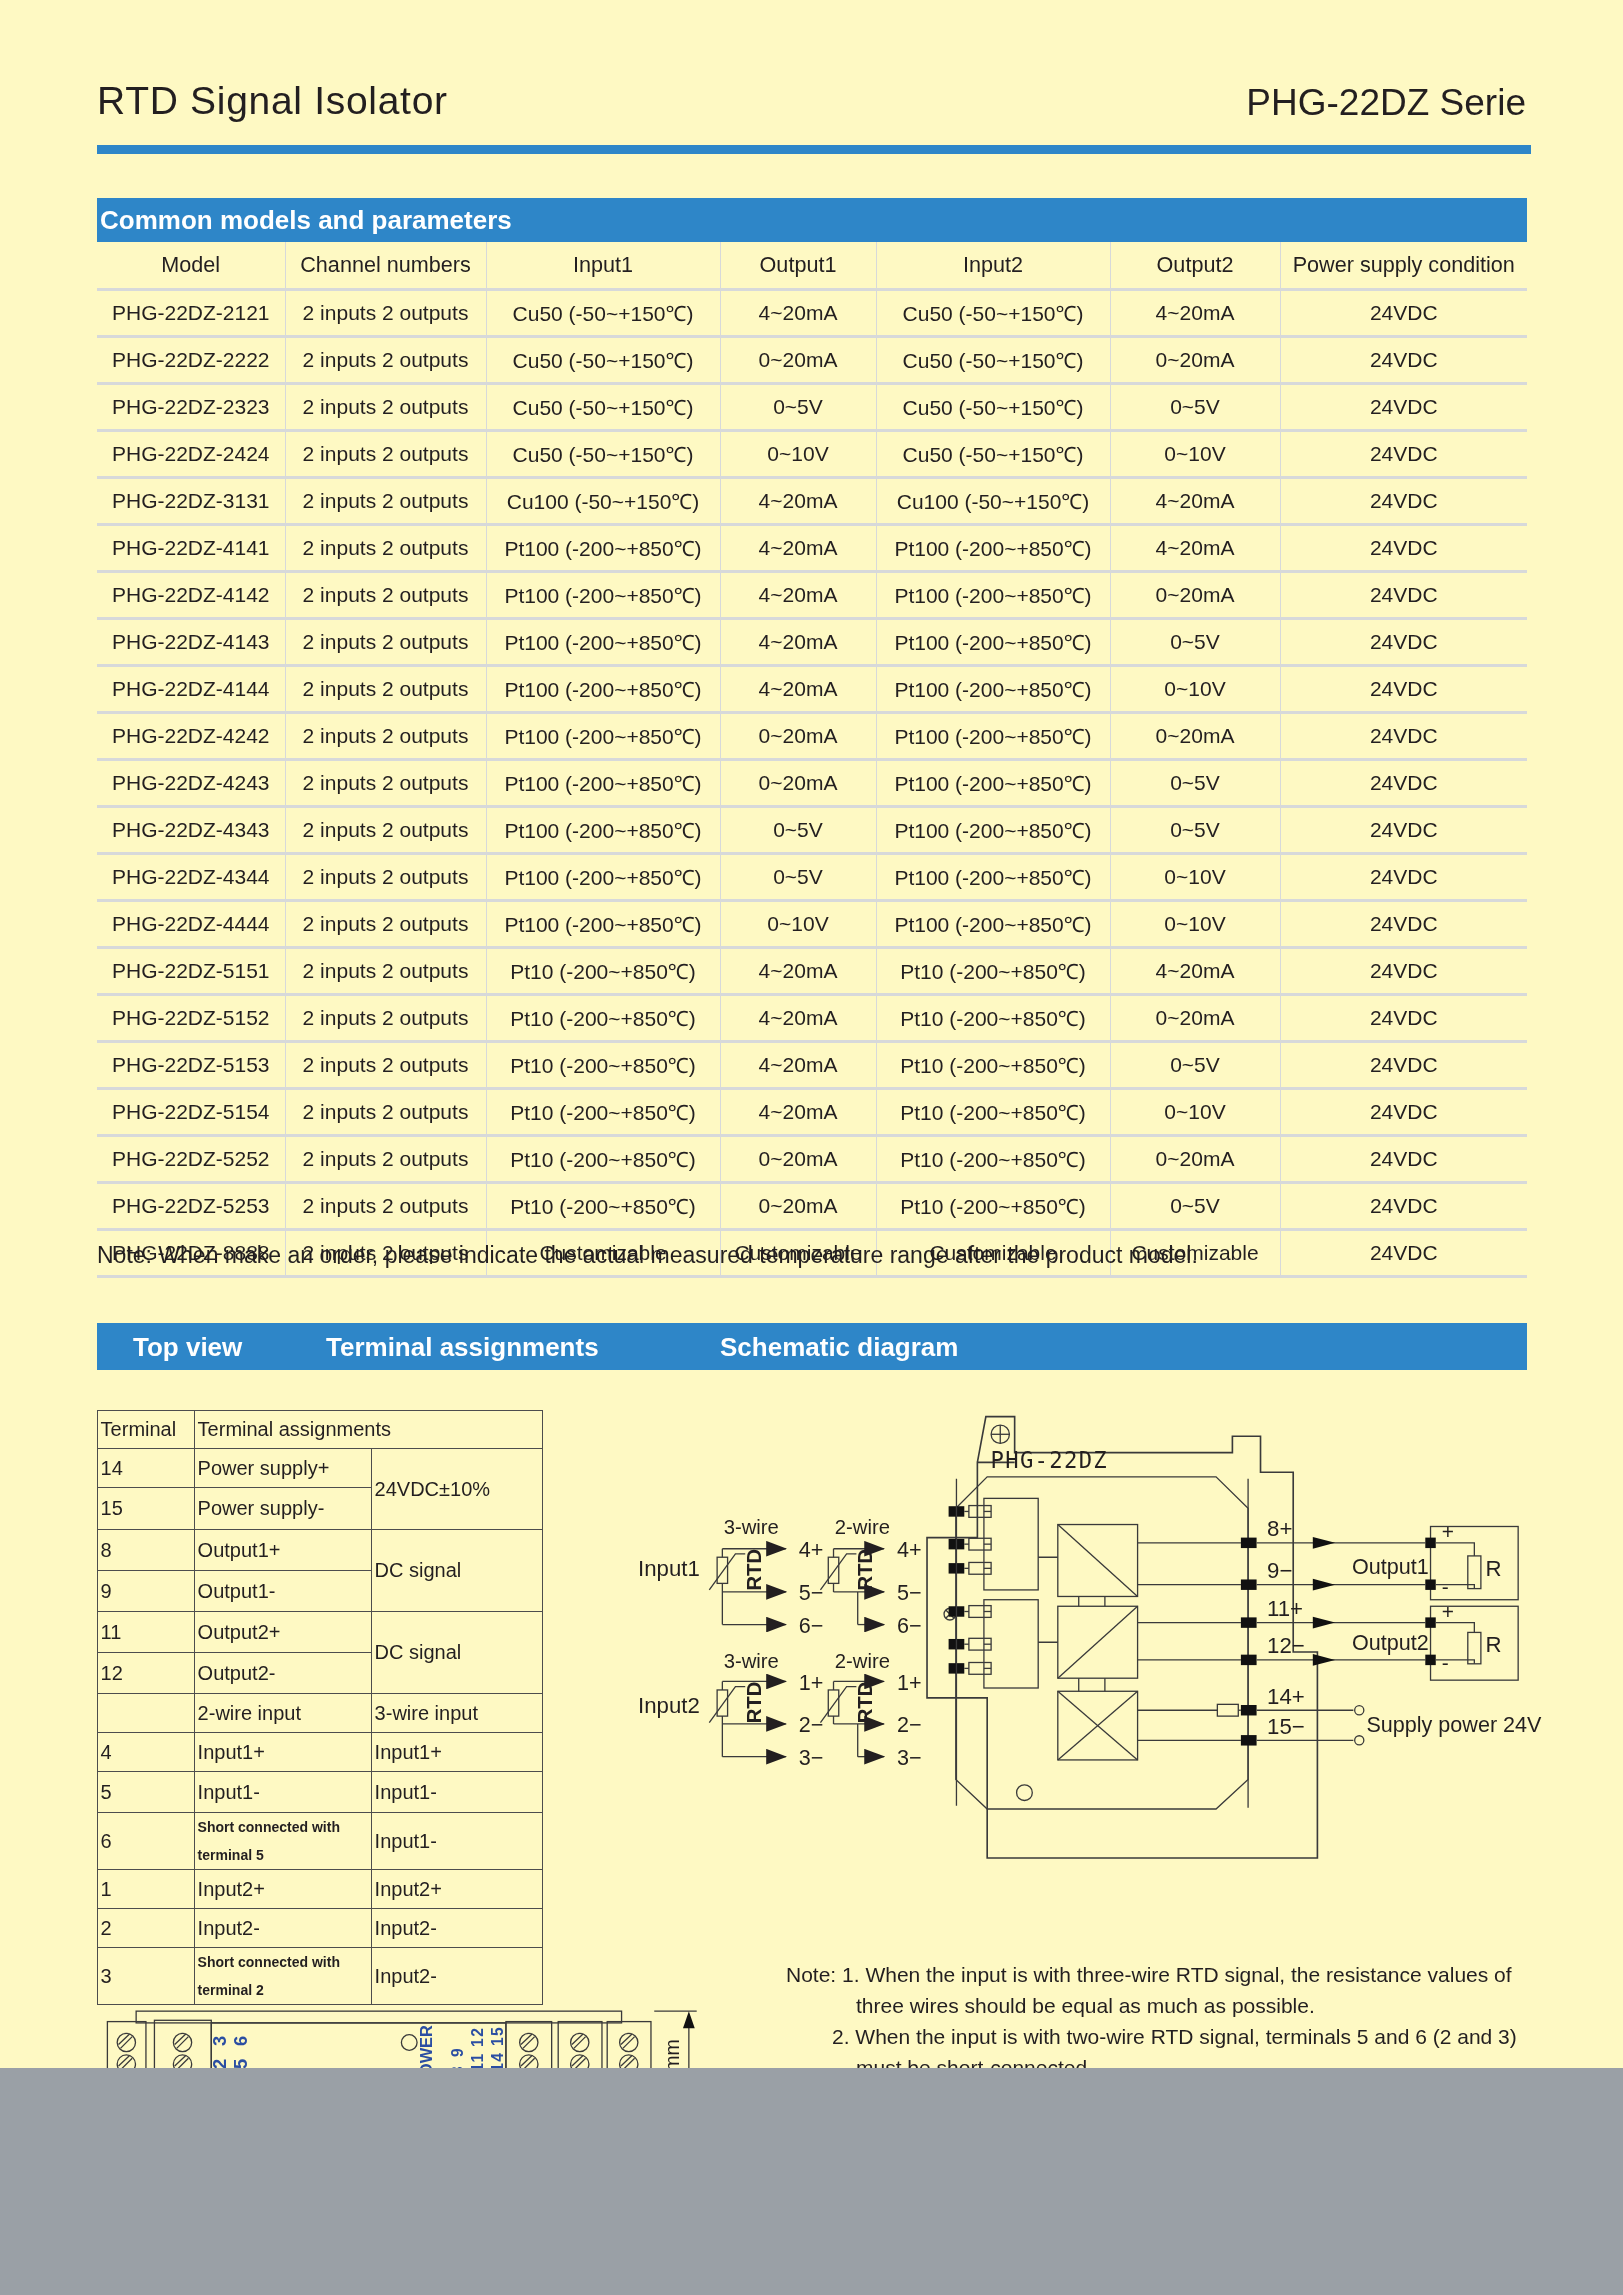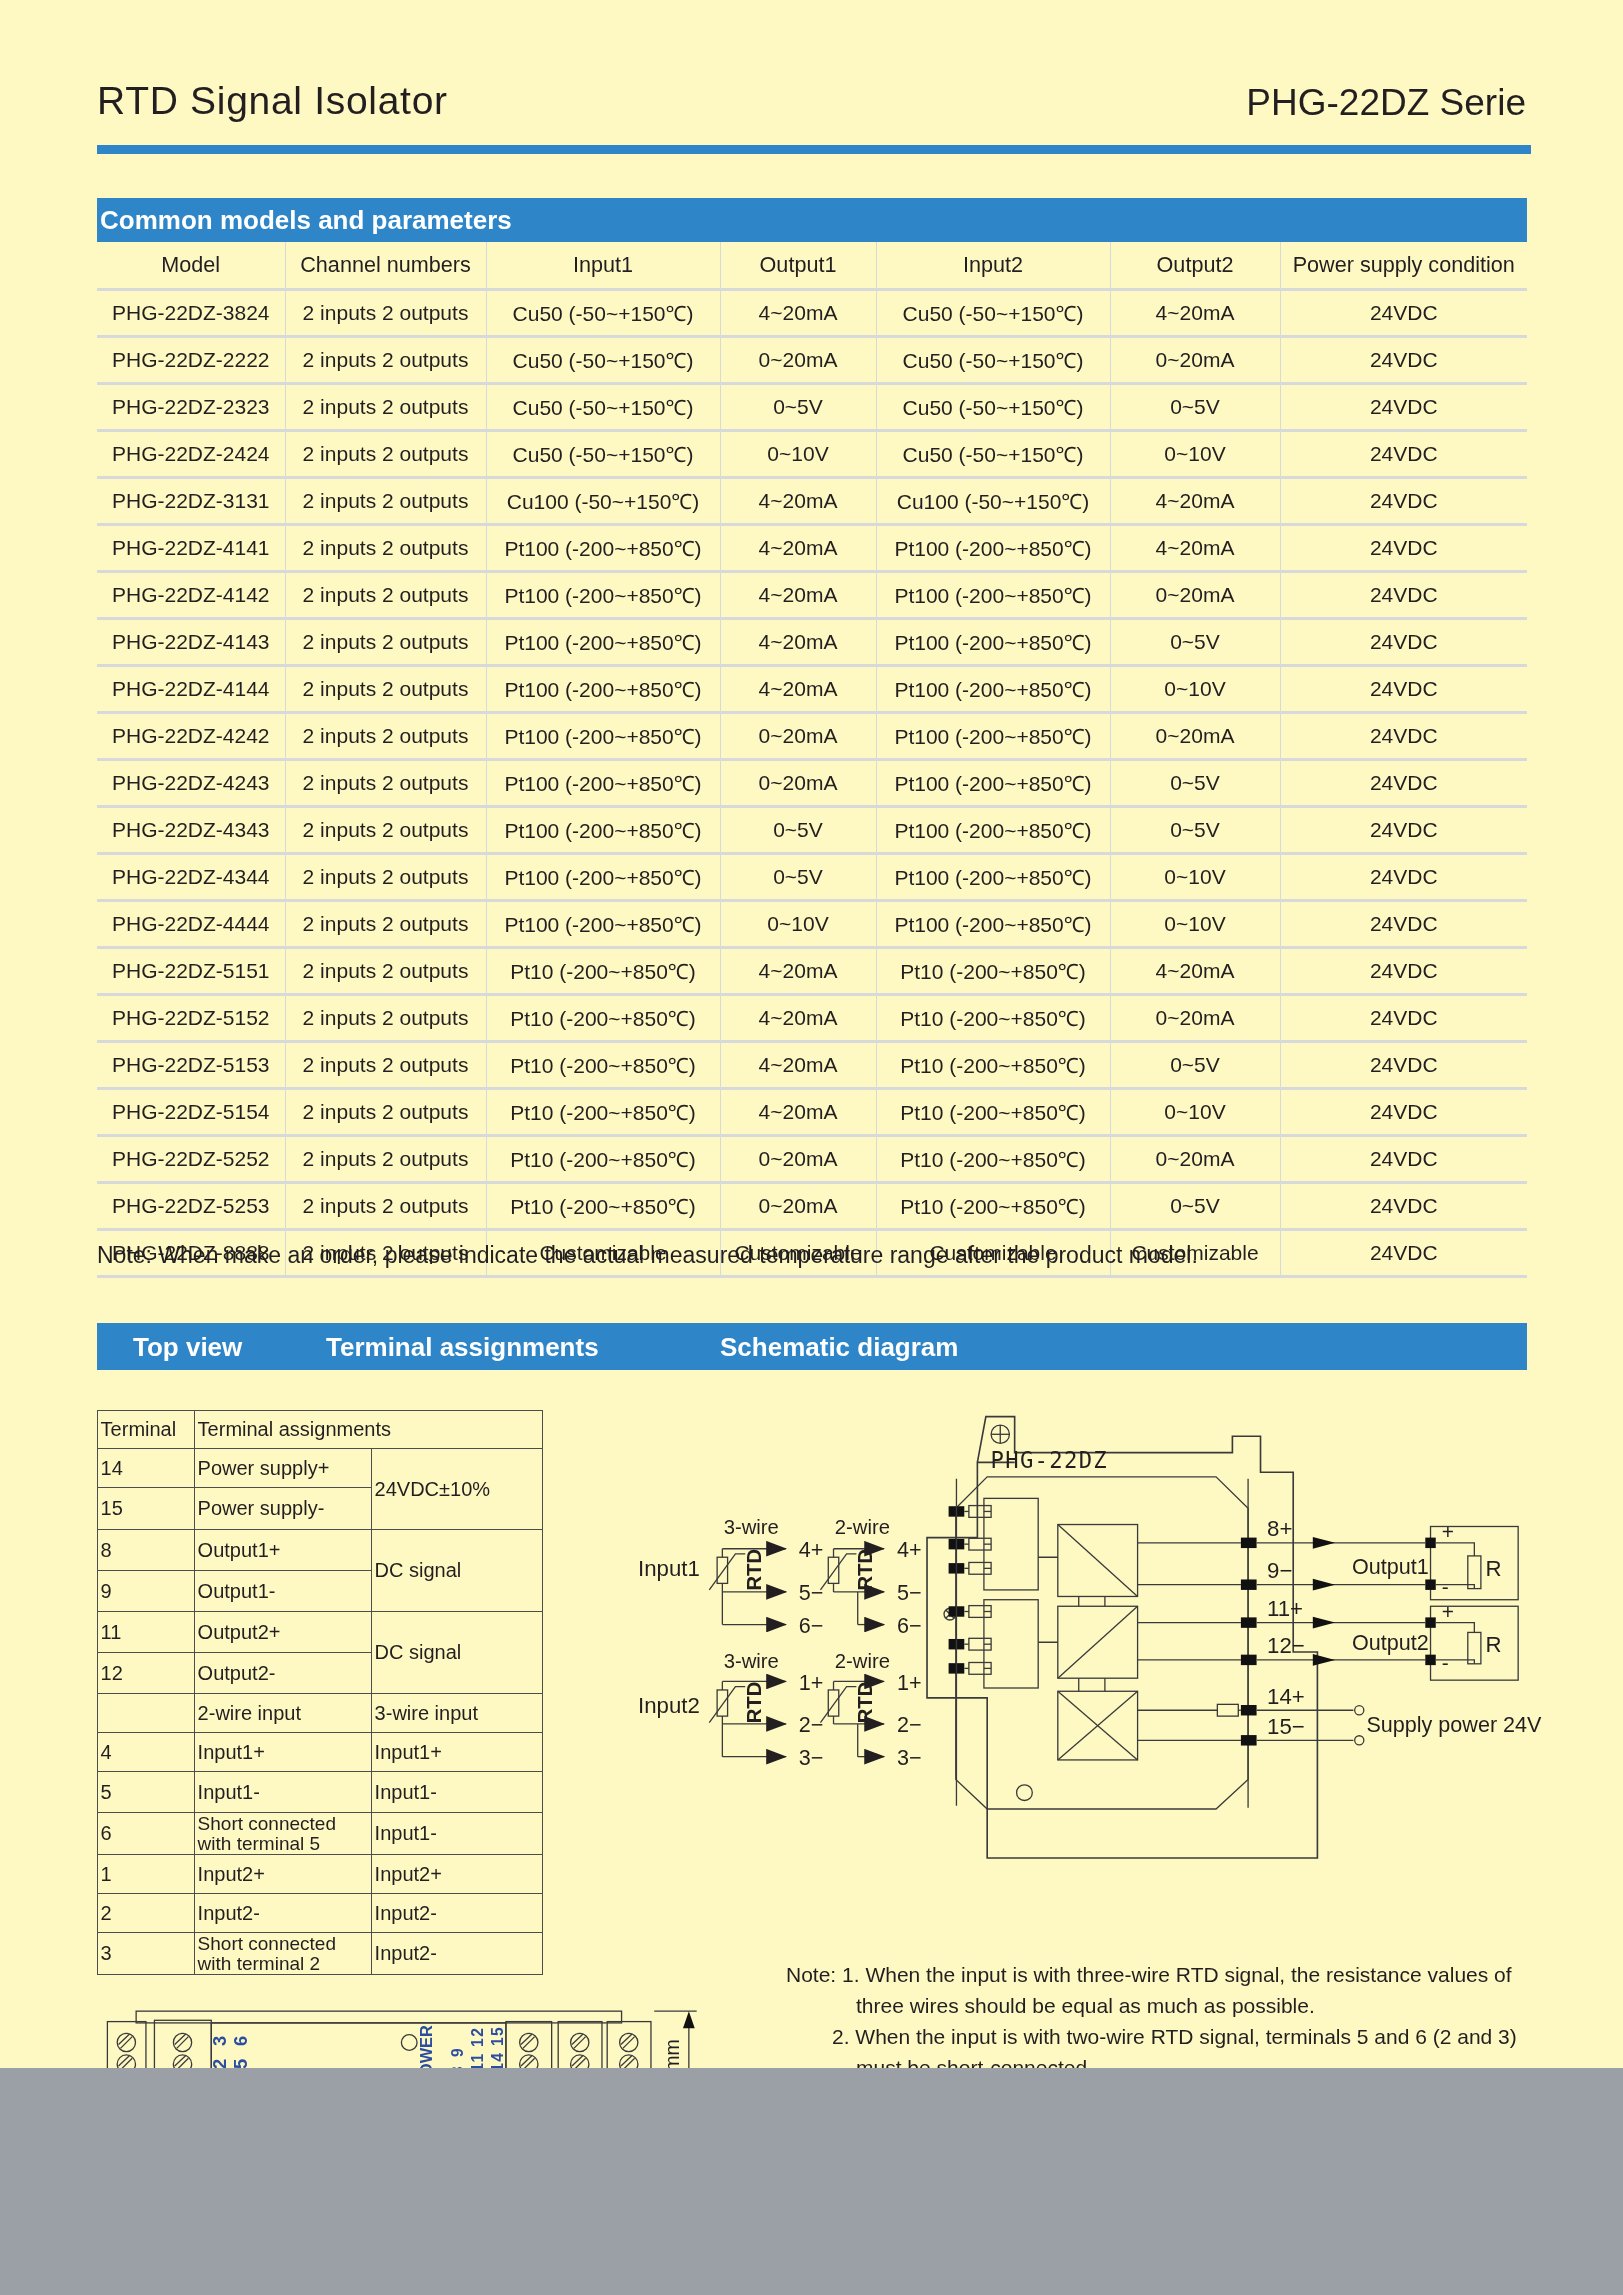--- a/index.html
+++ b/index.html
@@ -85,7 +85,7 @@
           <td>Power supply condition</td>
         </tr>
         <tr>
-          <td>PHG-22DZ-3824</td>
+          <td>PHG-22DZ-2121</td>
           <td>2 inputs 2 outputs</td>
           <td>Cu50 (-50~+150℃)</td>
           <td>4~20mA</td>

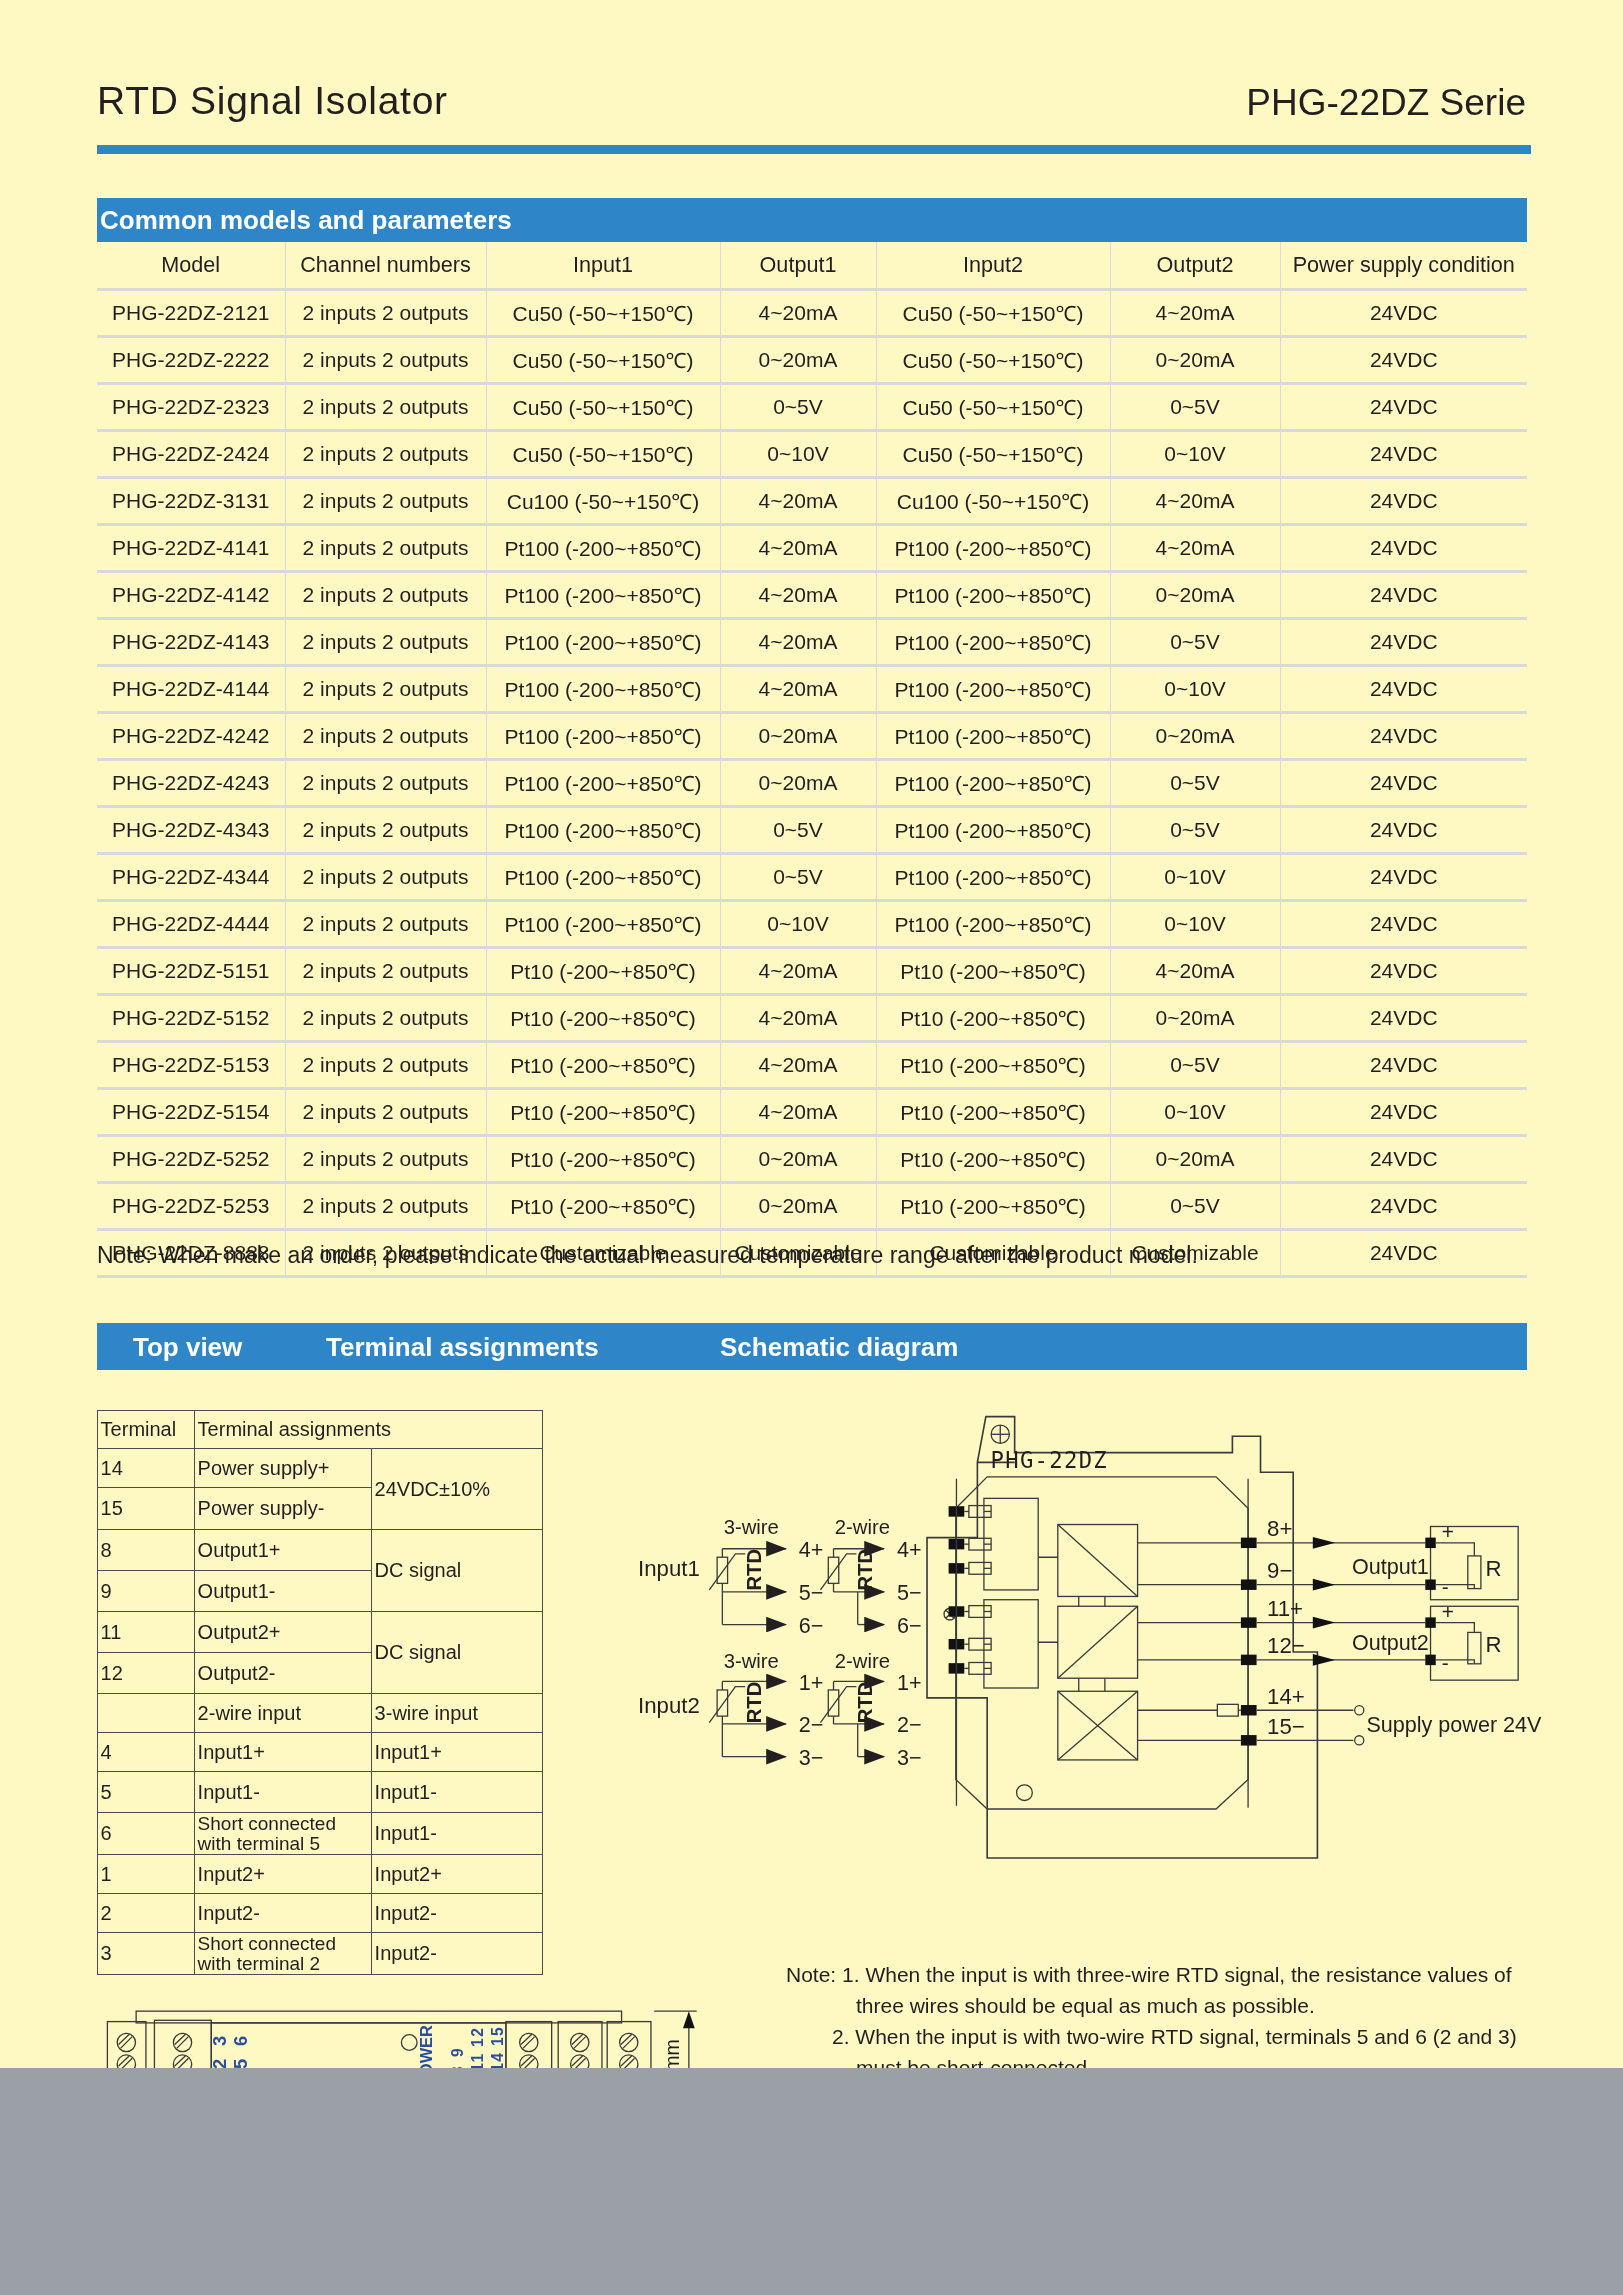--- a/index.html
+++ b/index.html
@@ -29,7 +29,7 @@
   
   .tterm{left:97px;top:1410px;width:444px;font-size:20px;}
   .tterm td{border:1.3px solid #4d4d4d;text-align:left;vertical-align:middle;padding:0 2.6px;}
-  .tterm .sm{font-size:19px;line-height:20px;}
+  .tterm .sm{font-size:14px;line-height:28px;font-weight:bold;}
 
   
   .notes{left:776px;top:1959px;width:818px;font-size:21px;line-height:31px;margin-left:10px;}

